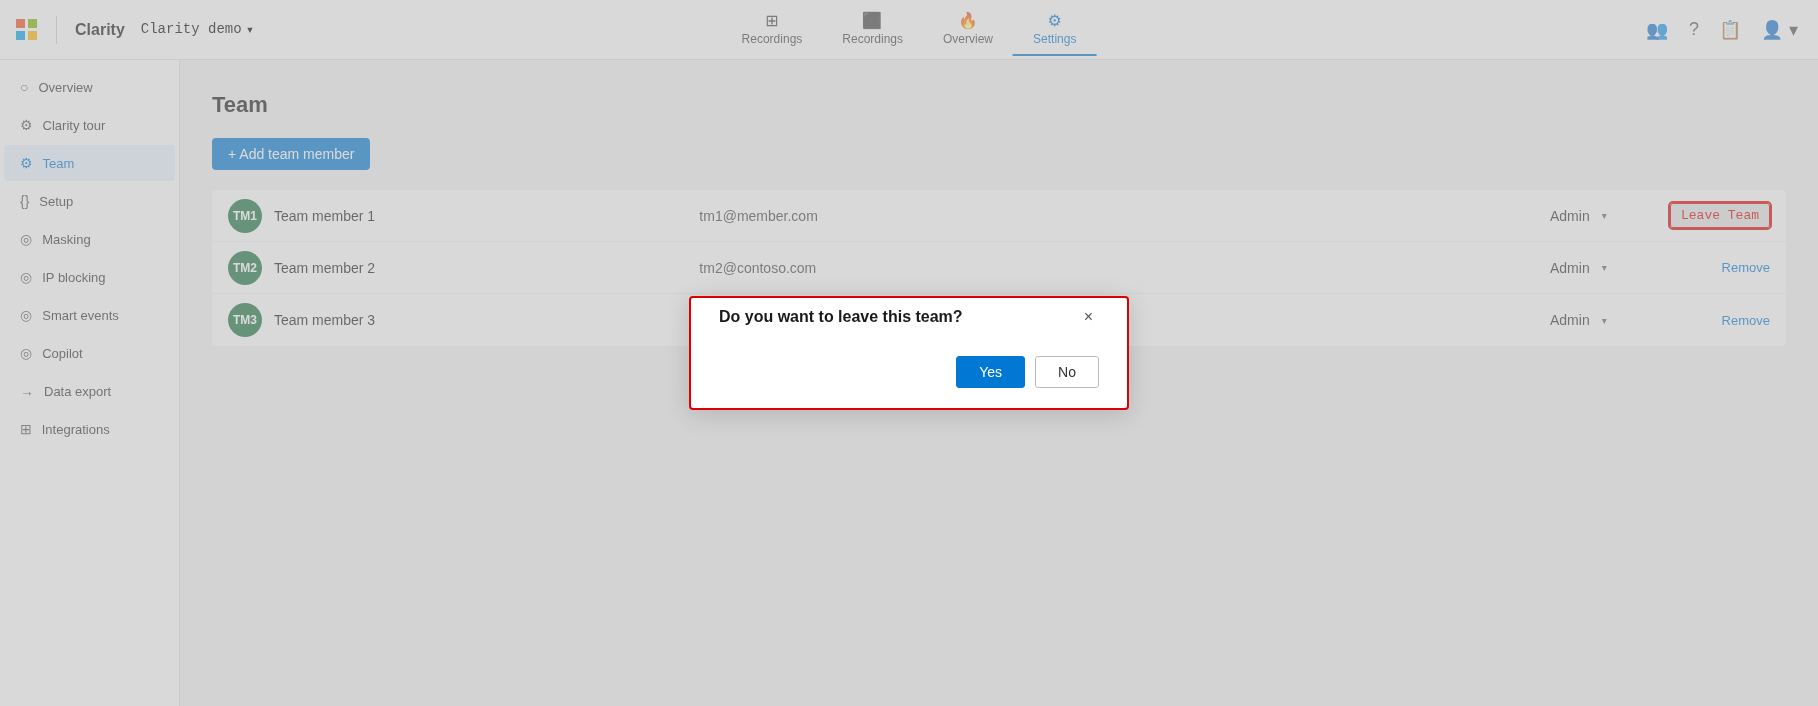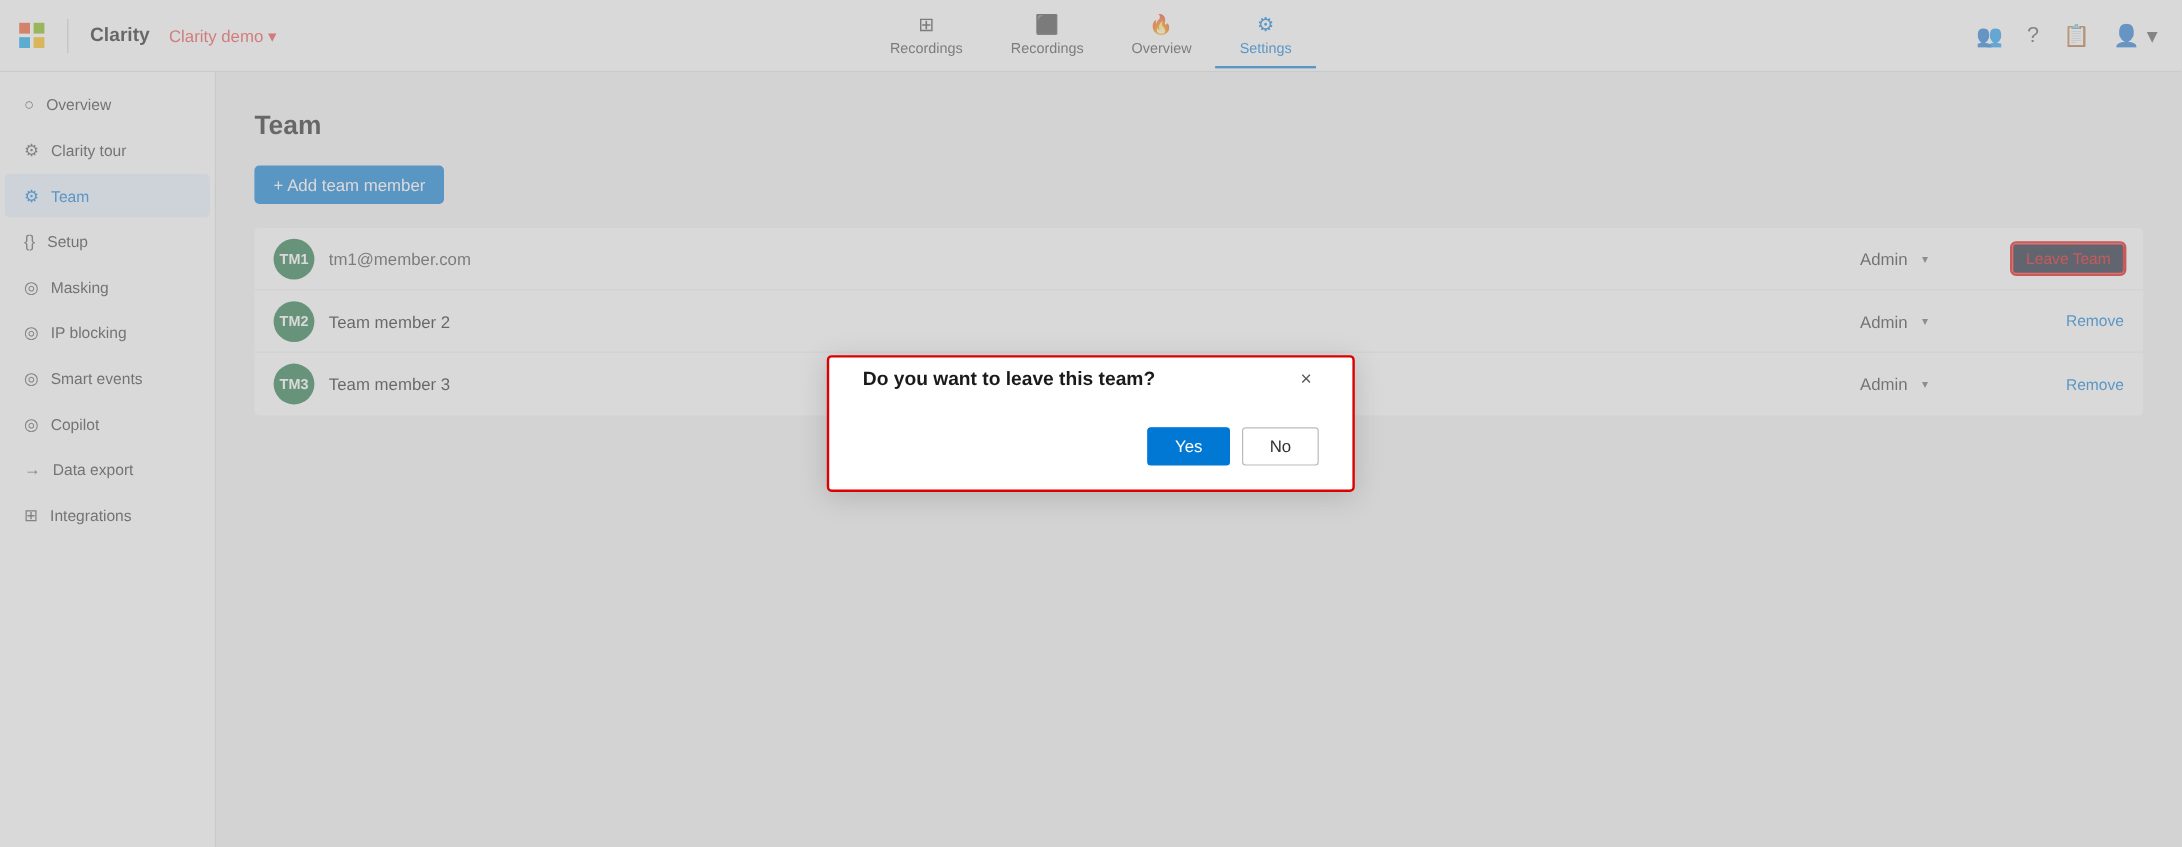--- a/index.html
+++ b/index.html
@@ -13,7 +13,7 @@
     .topbar-logo { display: flex; align-items: center; gap: 8px; margin-right: 4px; justify-content: space-between; }
     .topbar-divider { width: 1px; height: 28px; background: #ccc; margin: 0 10px; }
     .topbar-brand { font-size: 16px; font-weight: 600; color: #1a1a1a; }
-    .topbar-project { display: flex; align-items: flex-start; gap: 4px; font-size: 14px; color: #ef4444; cursor: pointer; margin-left: 12px; }
+    .topbar-project { display: flex; align-items: flex-start; gap: 4px; font-size: 14px; color: #000000; cursor: pointer; margin-left: 12px; font-family: Liberation Mono, monospace; }
 
     .topbar-nav { display: flex; align-items: center; gap: 0; position: absolute; left: 50%; transform: translateX(-50%); }
     .topbar-nav-item { display: flex; flex-direction: column; align-items: center; gap: 2px; padding: 8px 20px; cursor: pointer; font-size: 12px; color: #444; text-decoration: none; border-bottom: 2px solid transparent; }

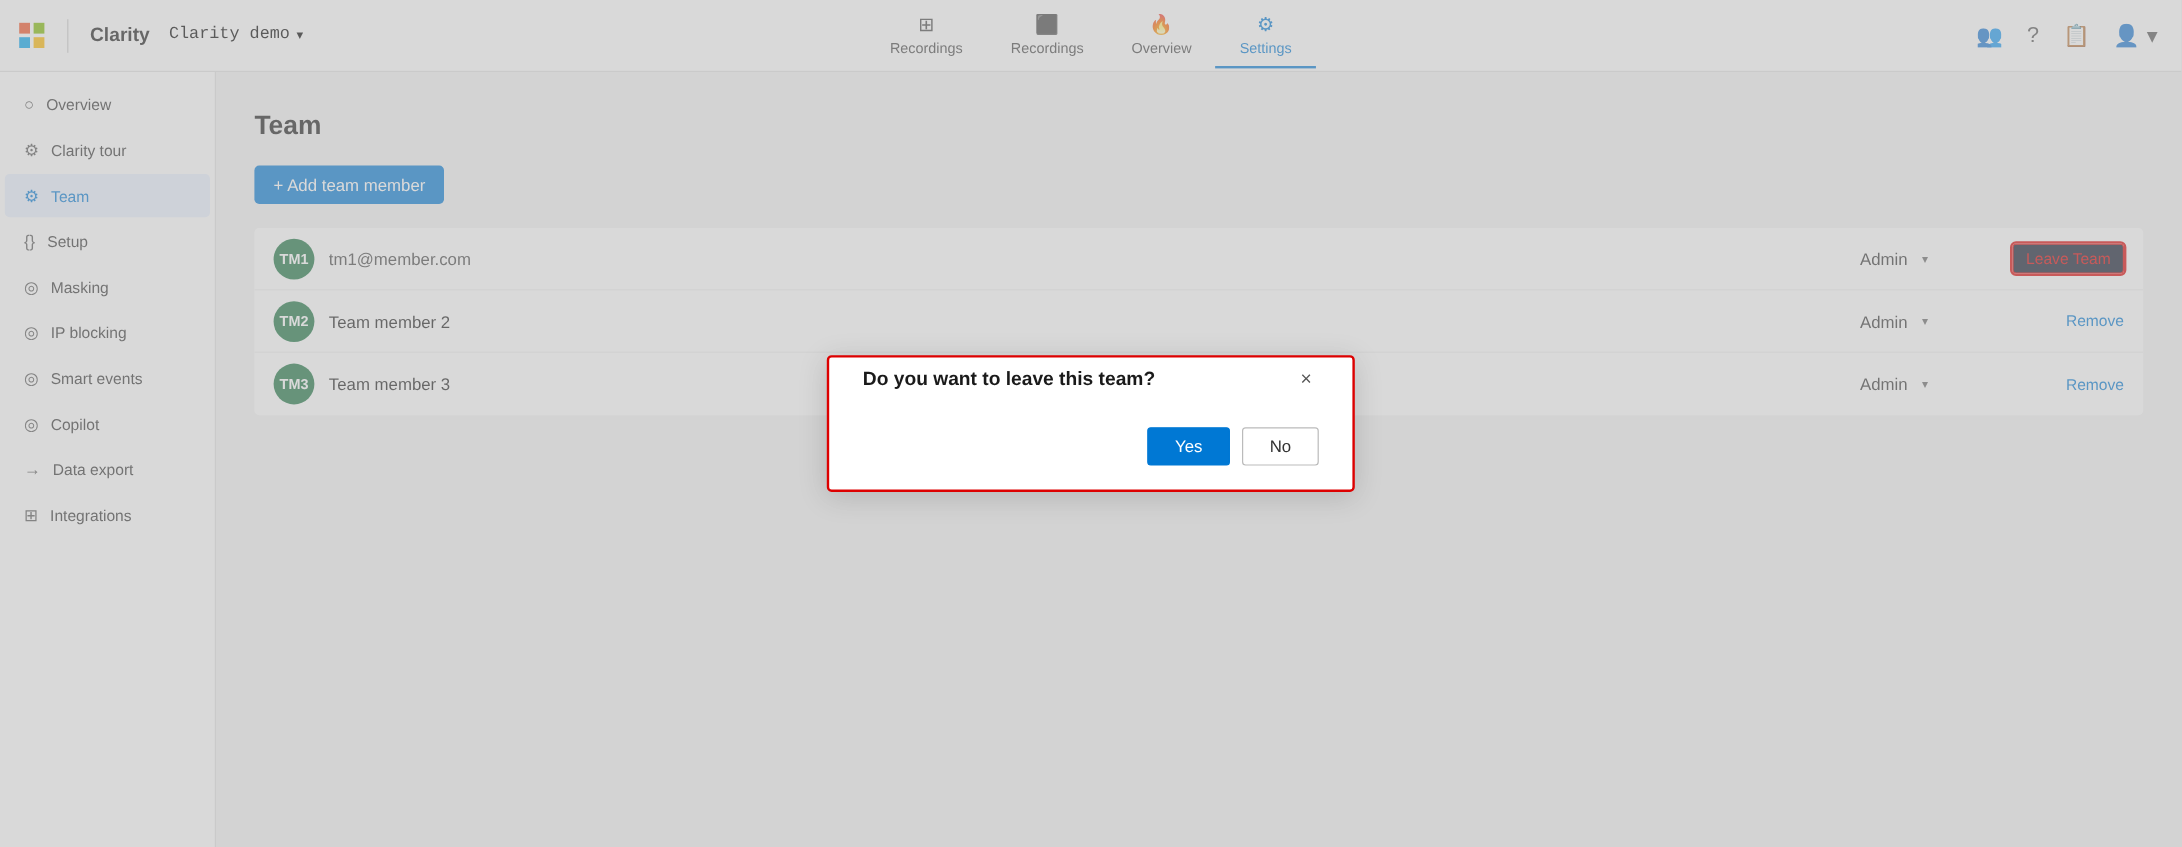--- a/index.html
+++ b/index.html
@@ -213,6 +213,7 @@
 
     <div class="team-row">
       <div class="member-avatar">TM1</div>
+      <span class="member-name">Team member 1</span>
       <span class="member-email">tm1@member.com</span>
       <div class="member-role">
         <span>Admin</span>

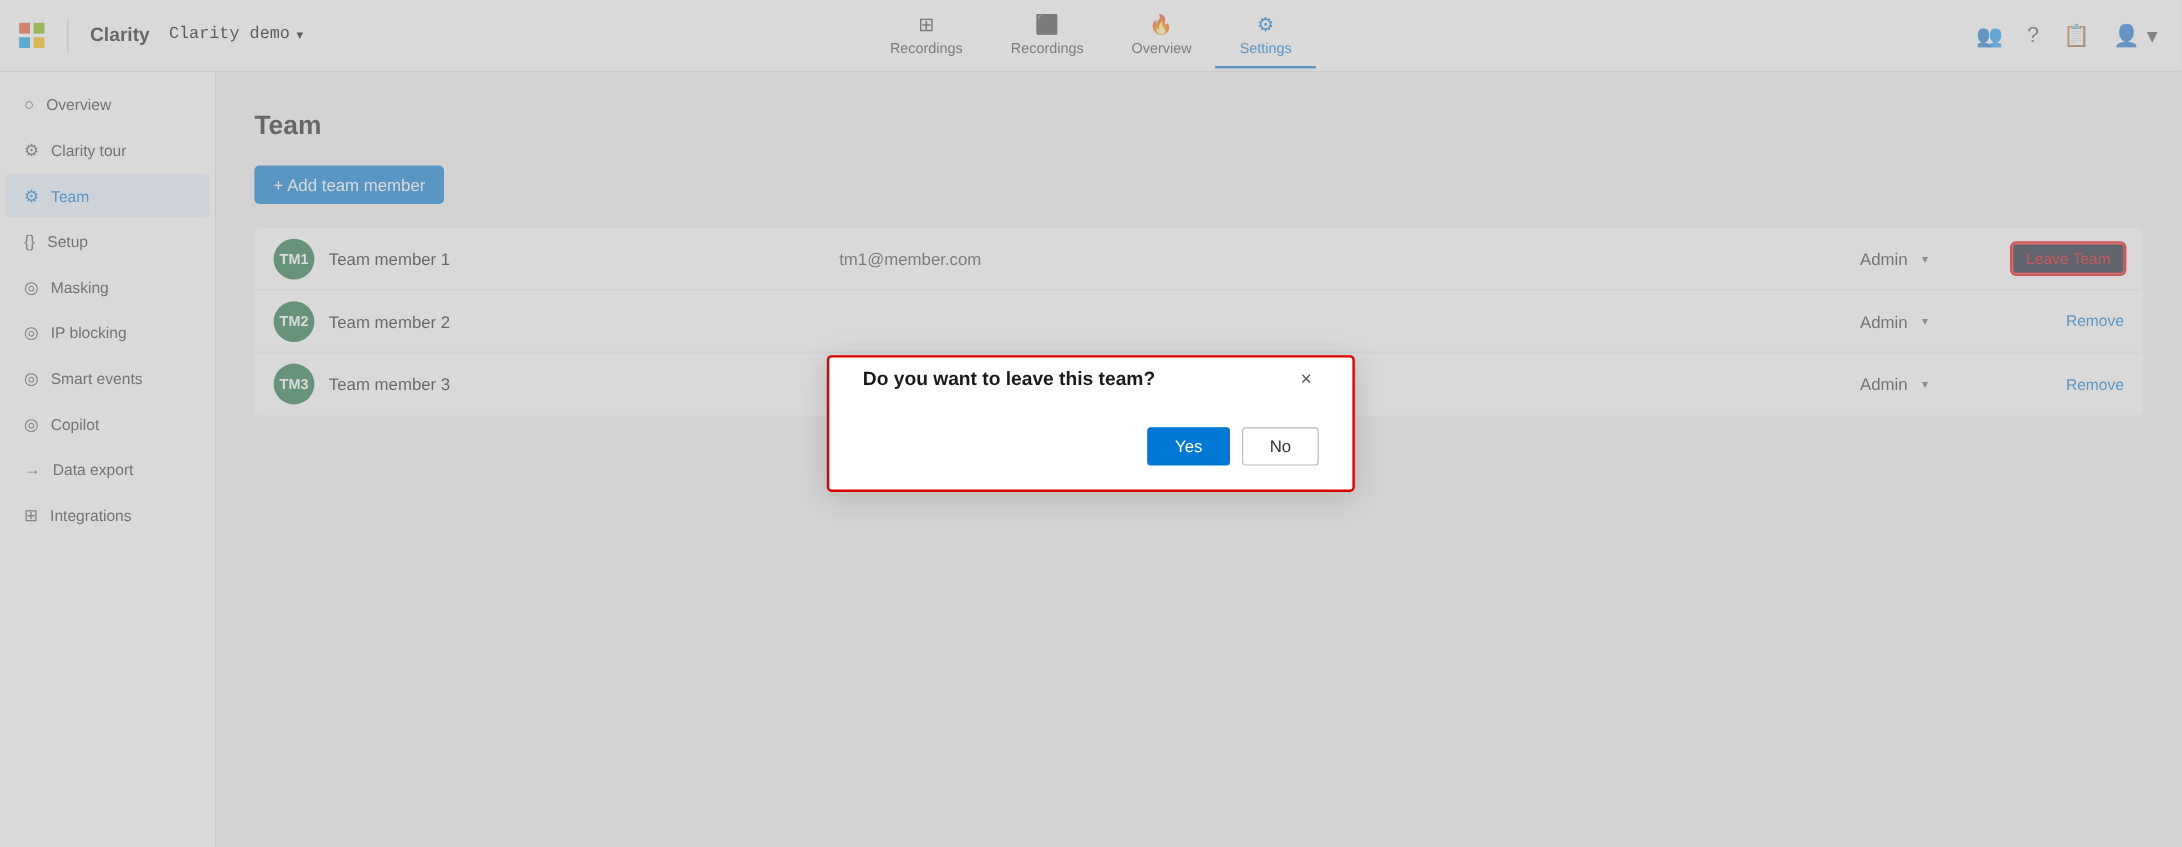--- a/index.html
+++ b/index.html
@@ -71,9 +71,10 @@
     .role-chevron { font-size: 10px; color: #666; }
     .member-actions { min-width: 120px; display: flex; justify-content: flex-end; }
     .leave-team-btn {
-      border: 1.5px solid #d00; color: #d00; background: #0f172a;
+      border: 1.5px solid #d00; color: #d00; background: #e5e5e5;
       border-radius: 3px; padding: 4px 10px; font-size: 13px; cursor: pointer;
       outline: 2px solid #d00;
+      font-family: Liberation Mono, monospace;
     }
     .remove-link { color: #0078d4; font-size: 13px; cursor: pointer; background: none; border: none; }
 

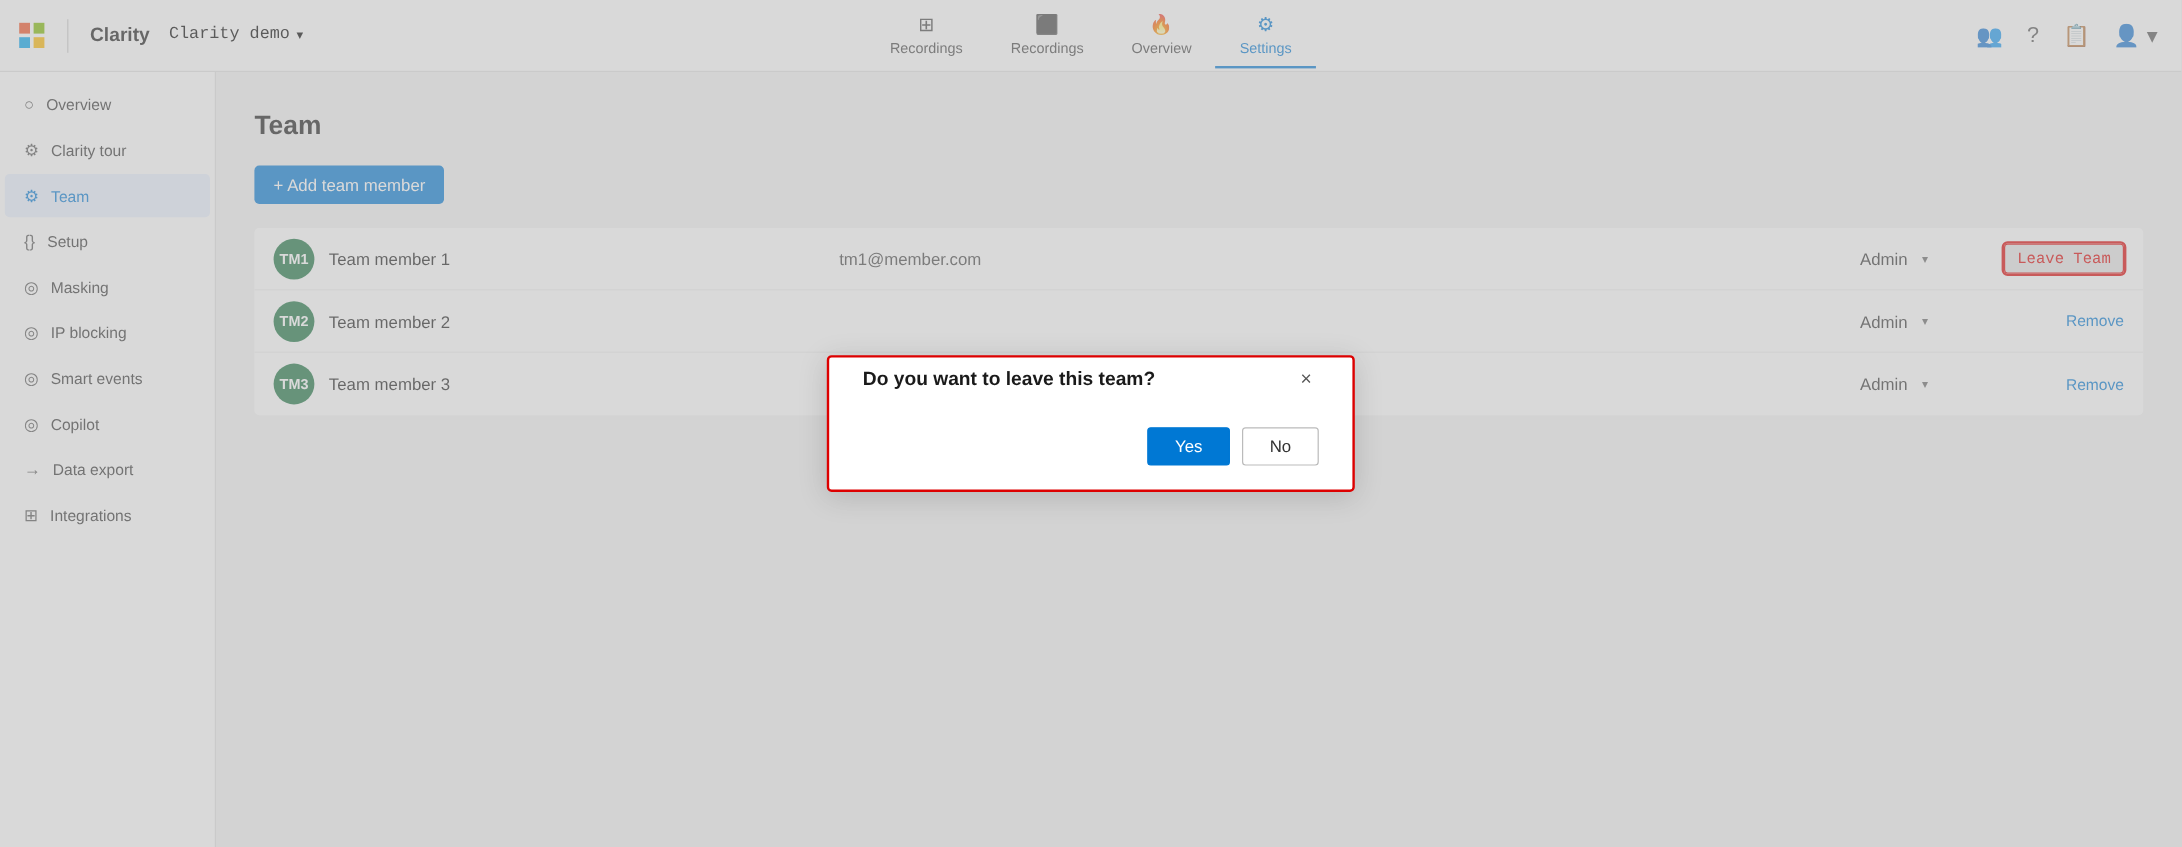--- a/index.html
+++ b/index.html
@@ -228,6 +228,7 @@
     <div class="team-row">
       <div class="member-avatar">TM2</div>
       <span class="member-name">Team member 2</span>
+      <span class="member-email">tm2@contoso.com</span>
       <div class="member-role">
         <span>Admin</span>
         <span class="role-chevron">▾</span>

